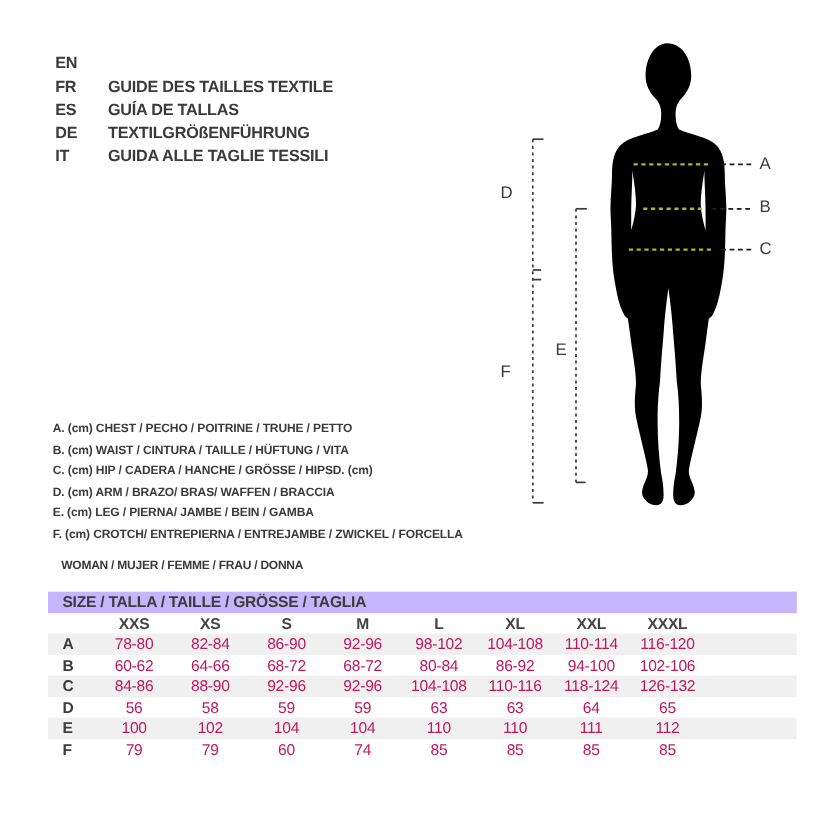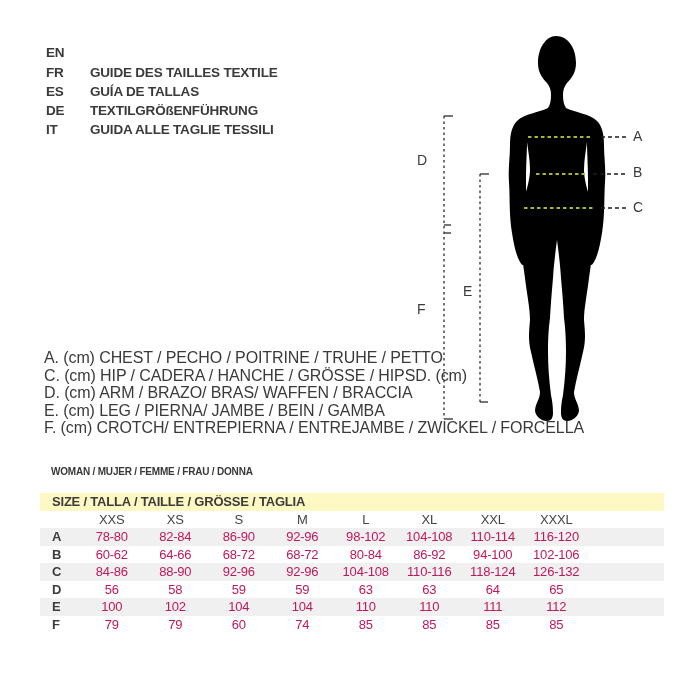--- a/index.html
+++ b/index.html
@@ -29,7 +29,7 @@
 
   
   #legend{left:44px;top:349px;}
-  .legend-line{height:17.6px;line-height:17.6px;font-size:16px;font-weight:normal;
+  .legend-line{height:17.6px;line-height:17.6px;font-size:10px;font-weight:bold;
     letter-spacing:-0.1px;color:#3a3a3a;white-space:nowrap;}
 
   

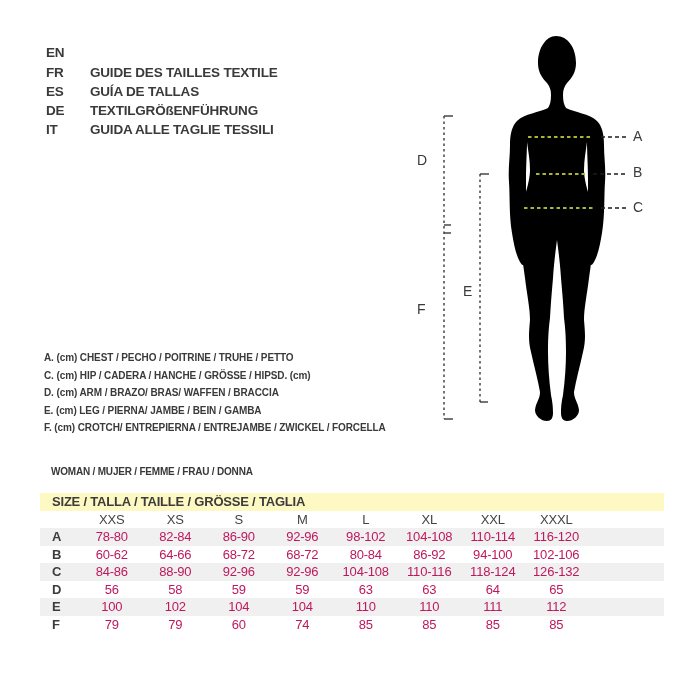--- a/index.html
+++ b/index.html
@@ -167,6 +167,7 @@
 
 <div id="legend" class="abs">
     <div class="legend-line">A. (cm) CHEST / PECHO / POITRINE / TRUHE / PETTO</div>
+    <div class="legend-line">B. (cm) WAIST / CINTURA / TAILLE / HÜFTUNG / VITA</div>
     <div class="legend-line">C. (cm) HIP / CADERA / HANCHE / GRÖSSE / HIPSD. (cm)</div>
     <div class="legend-line">D. (cm) ARM / BRAZO/ BRAS/ WAFFEN / BRACCIA</div>
     <div class="legend-line">E. (cm) LEG / PIERNA/ JAMBE / BEIN / GAMBA</div>

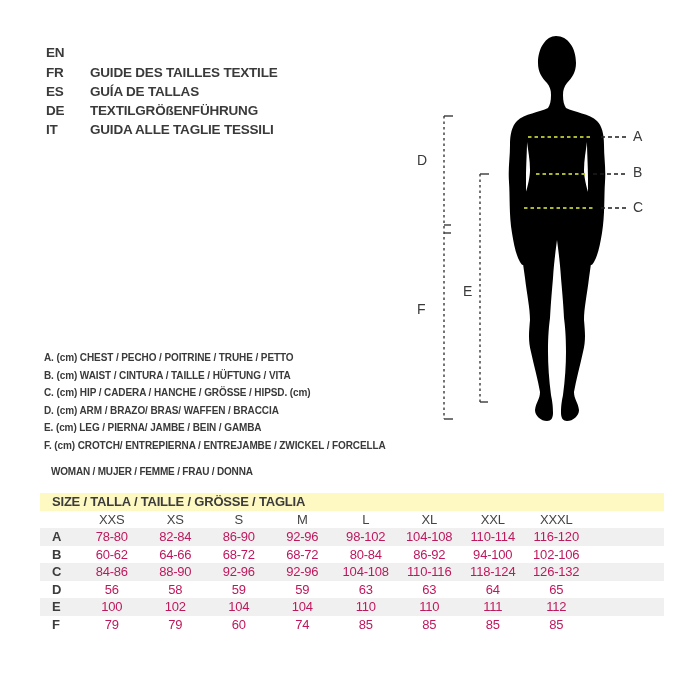--- a/index.html
+++ b/index.html
@@ -38,7 +38,7 @@
 
   
   #size-table{left:40px;top:493px;width:624px;}
-  .size-bar{height:17.5px;line-height:17.5px;background:#fef9c3;
+  .size-bar{height:17.5px;line-height:17.5px;background:#c4b5fd;
     padding-left:12px;box-sizing:border-box;font-size:13px;font-weight:bold;
     letter-spacing:-0.2px;color:#3c3c3c;}
   .trow{display:flex;height:17.5px;align-items:center;font-size:13px;

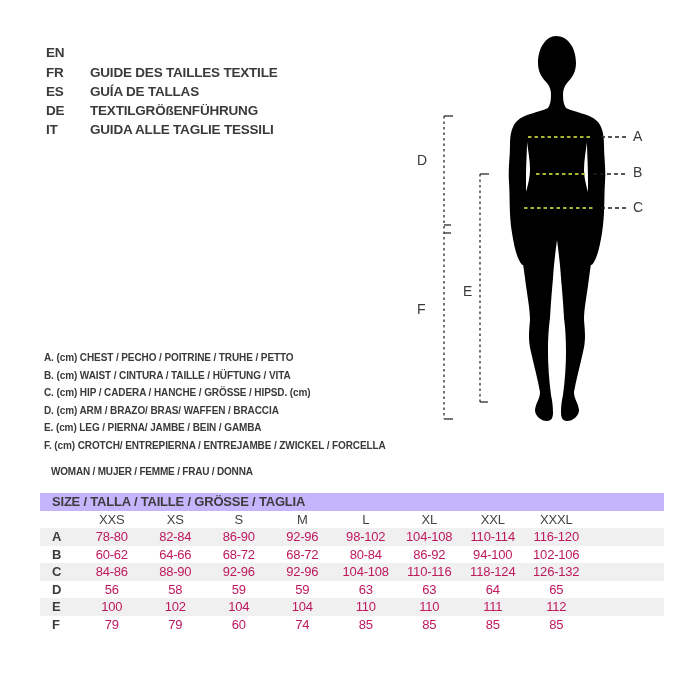--- a/index.html
+++ b/index.html
@@ -47,7 +47,7 @@
   .tlabel{width:40px;padding-left:12px;box-sizing:border-box;
     font-weight:bold;color:#3c3c3c;}
   .tcell{width:63.5px;text-align:center;color:#be185d;}
-  .col-h{font-weight:normal;color:#444444;}
+  .col-h{font-weight:bold;color:#444444;}
   .tfill{flex:1;}
 </style>
 </head>

